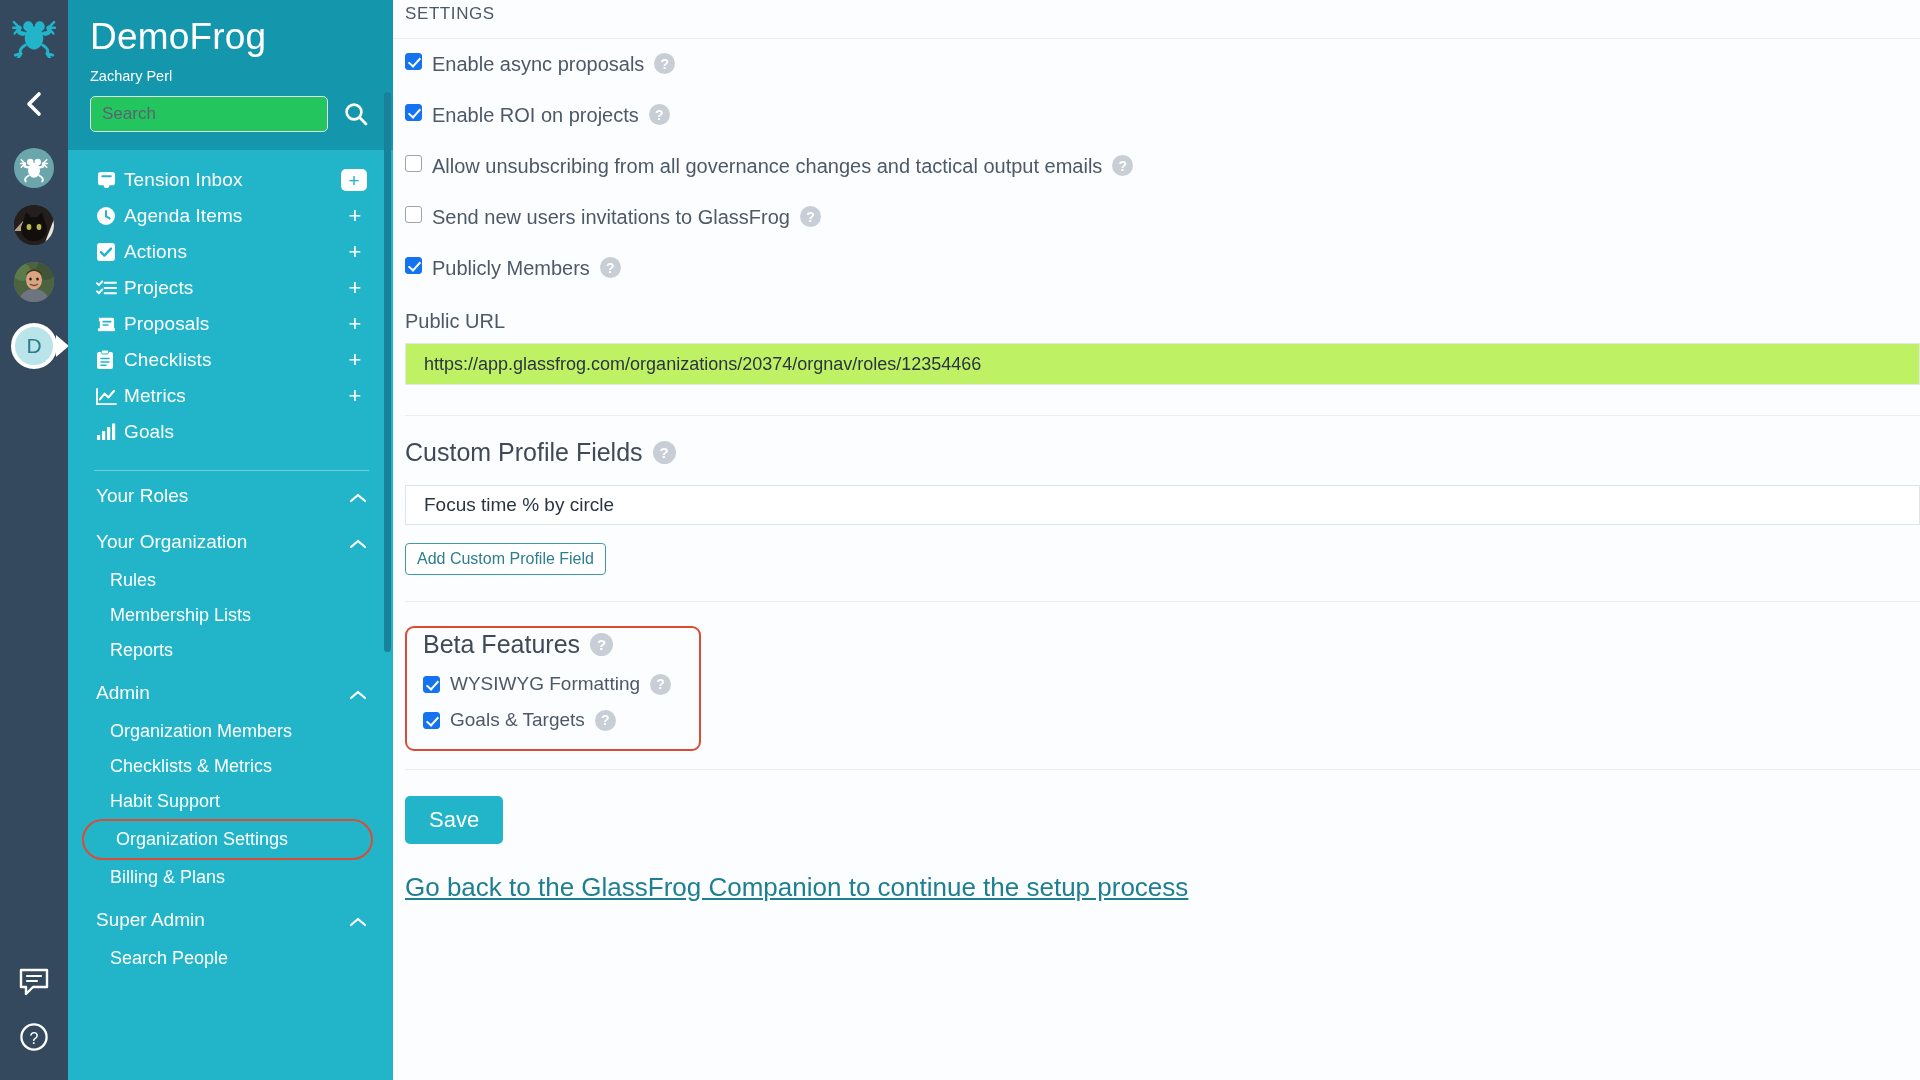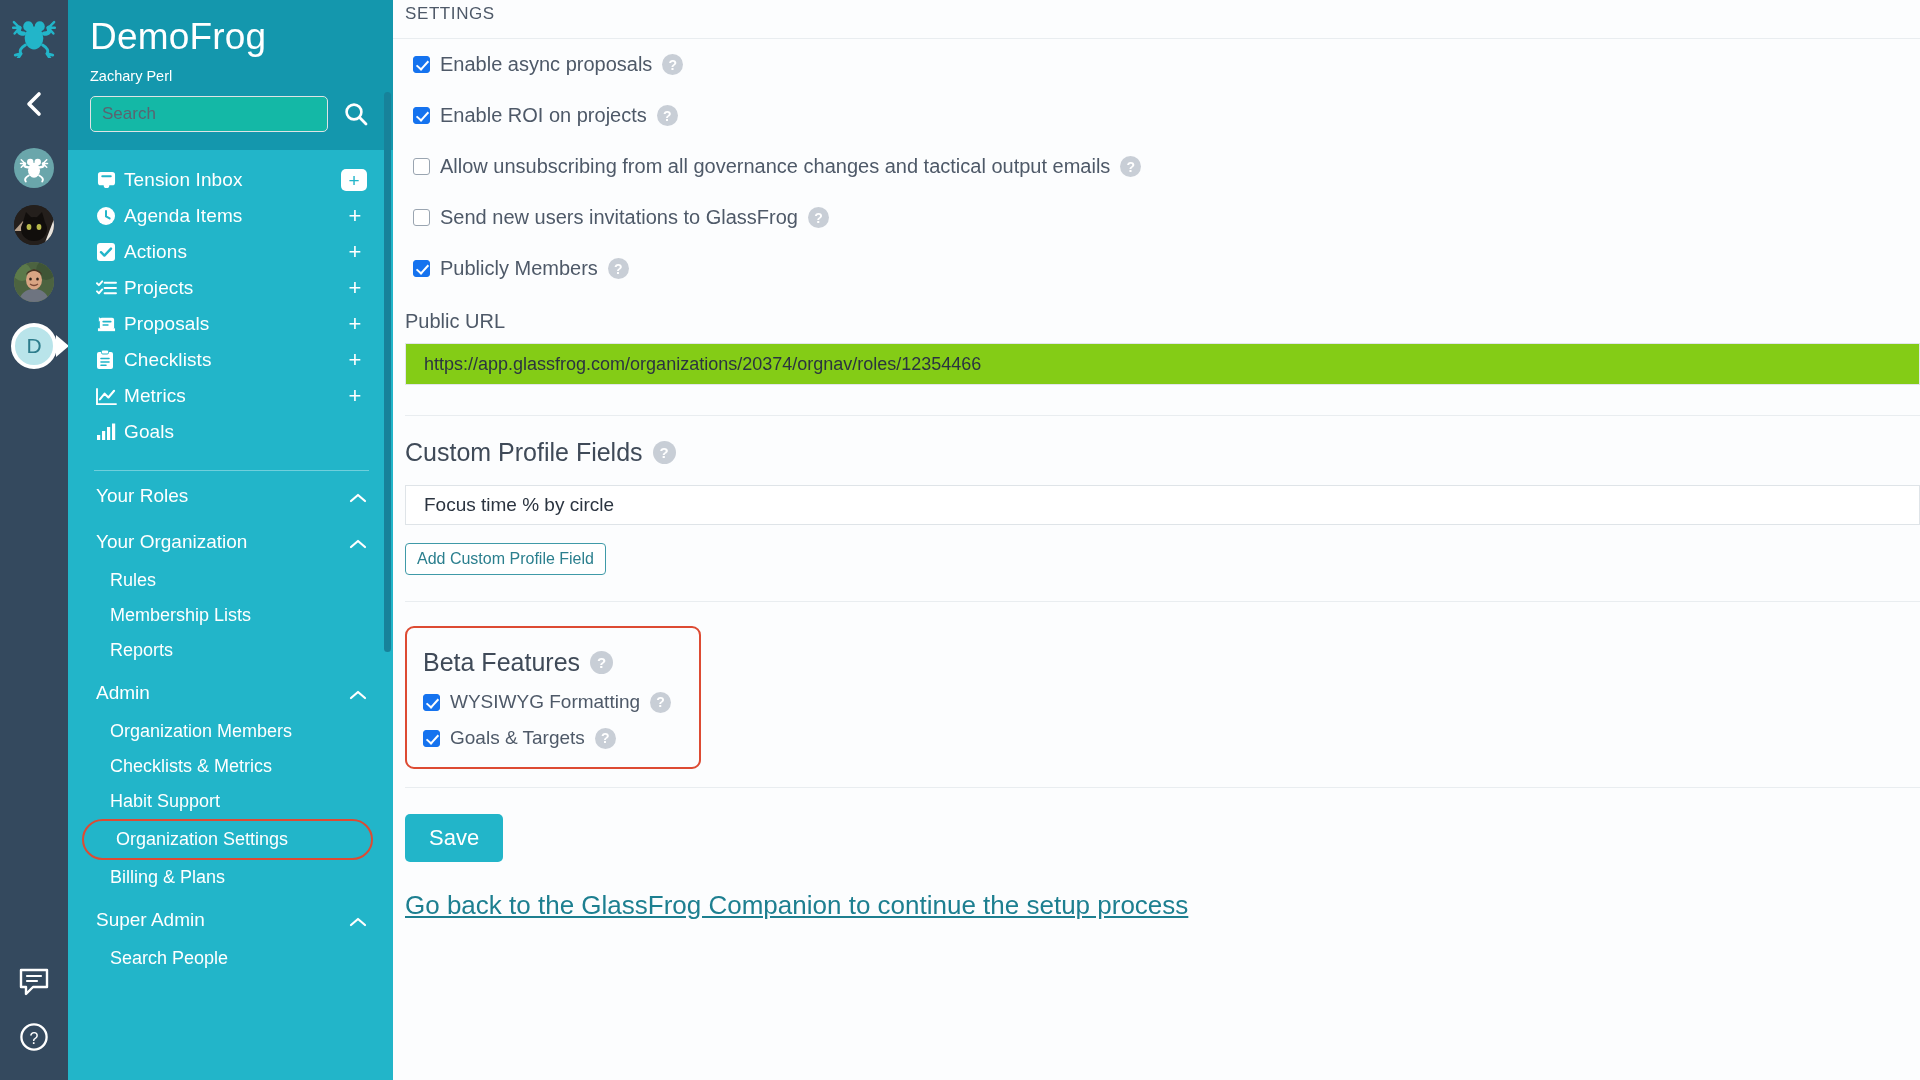--- a/index.html
+++ b/index.html
@@ -119,7 +119,7 @@
   }
   .hr { height: 1px; background: #e9edf0; }
 
-  .check-row { display: flex; align-items: center; padding: 14px 0 14px 12px; gap: 10px; margin-left: 8px; }
+  .check-row { display: flex; align-items: flex-start; padding: 14px 0 14px 12px; gap: 10px; }
   .cb {
     width: 17px; height: 17px; border-radius: 3px; flex: 0 0 17px;
     border: 1.5px solid #9aa5b1; background: #ffffff; position: relative;

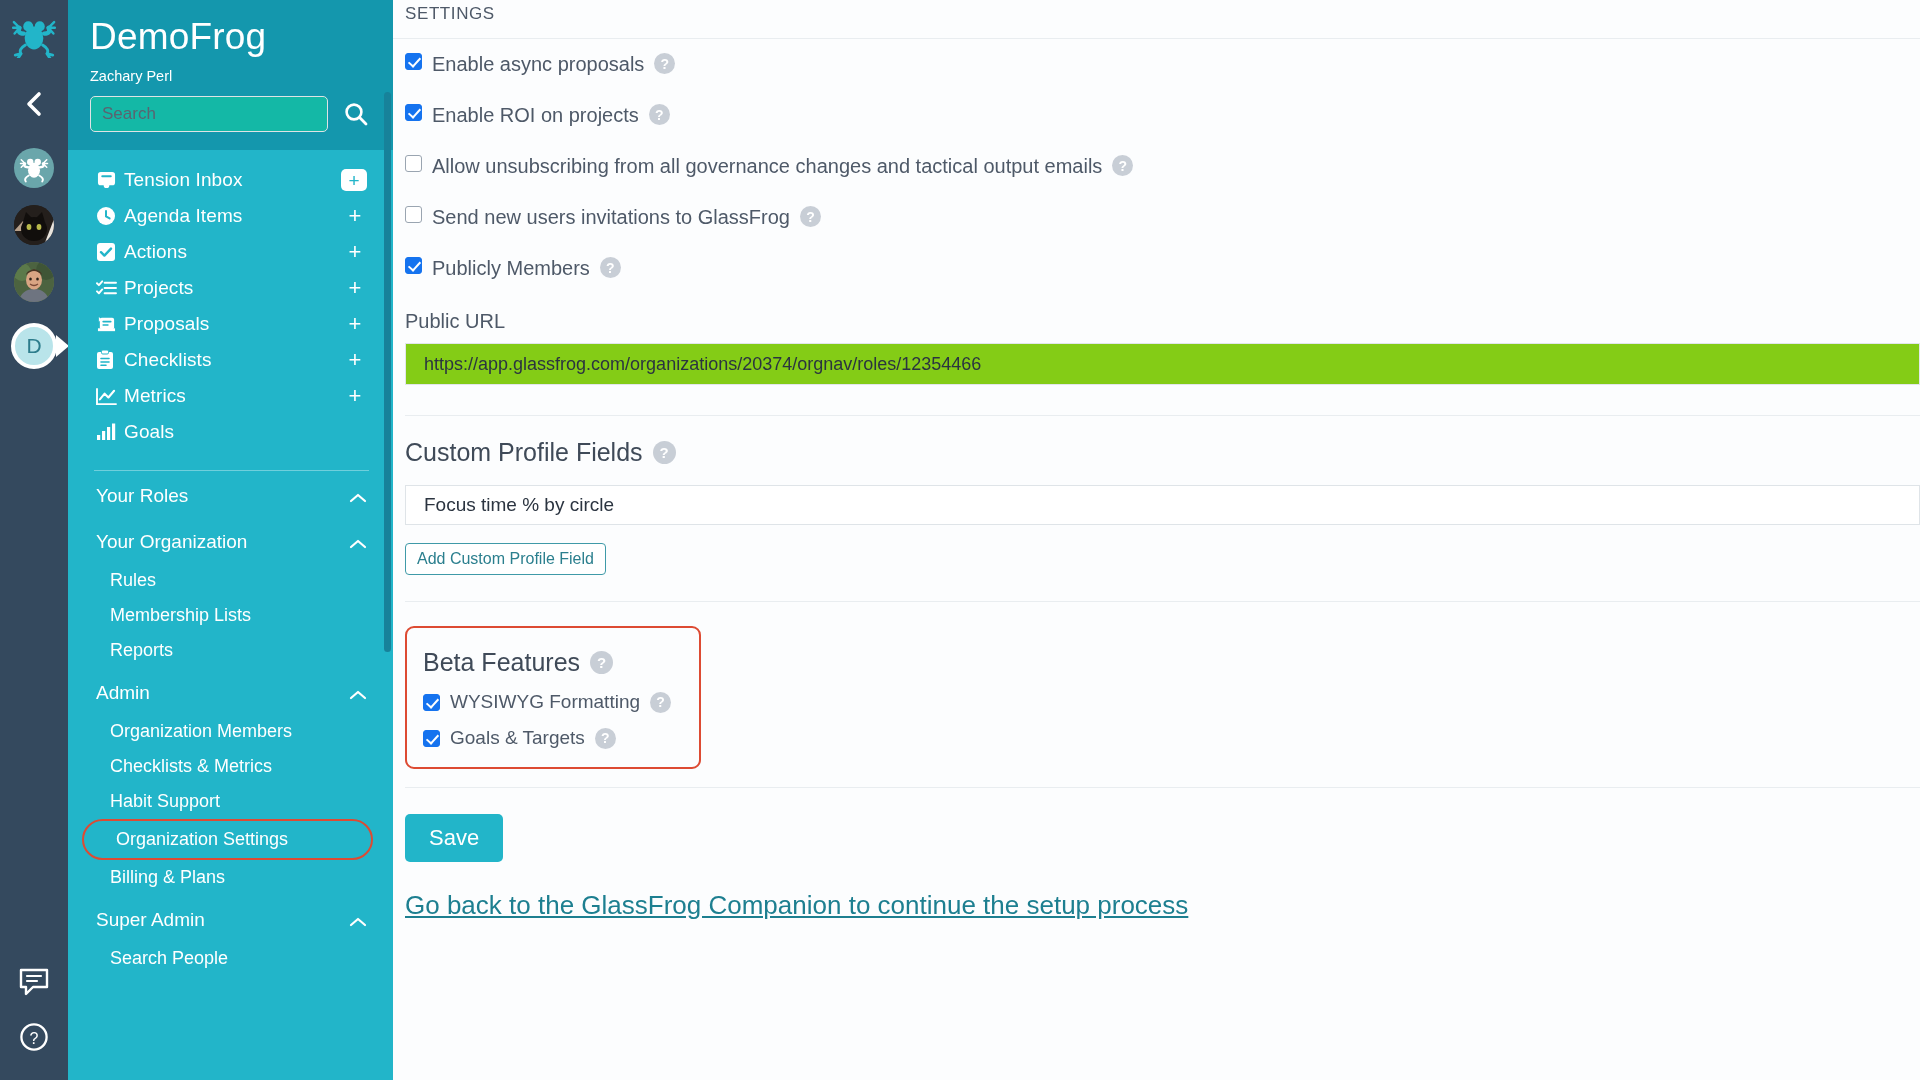--- a/index.html
+++ b/index.html
@@ -63,7 +63,7 @@
   .search-row { display: flex; align-items: center; margin-top: 12px; gap: 14px; }
   .search-box {
     flex: 1 1 auto;
-    background: #14b8a6; border: 1px solid #dfe3e5; border-radius: 5px;
+    background: #22c55e; border: 1px solid #dfe3e5; border-radius: 5px;
     height: 36px; display: flex; align-items: center; padding: 0 11px;
   }
   .search-box input {

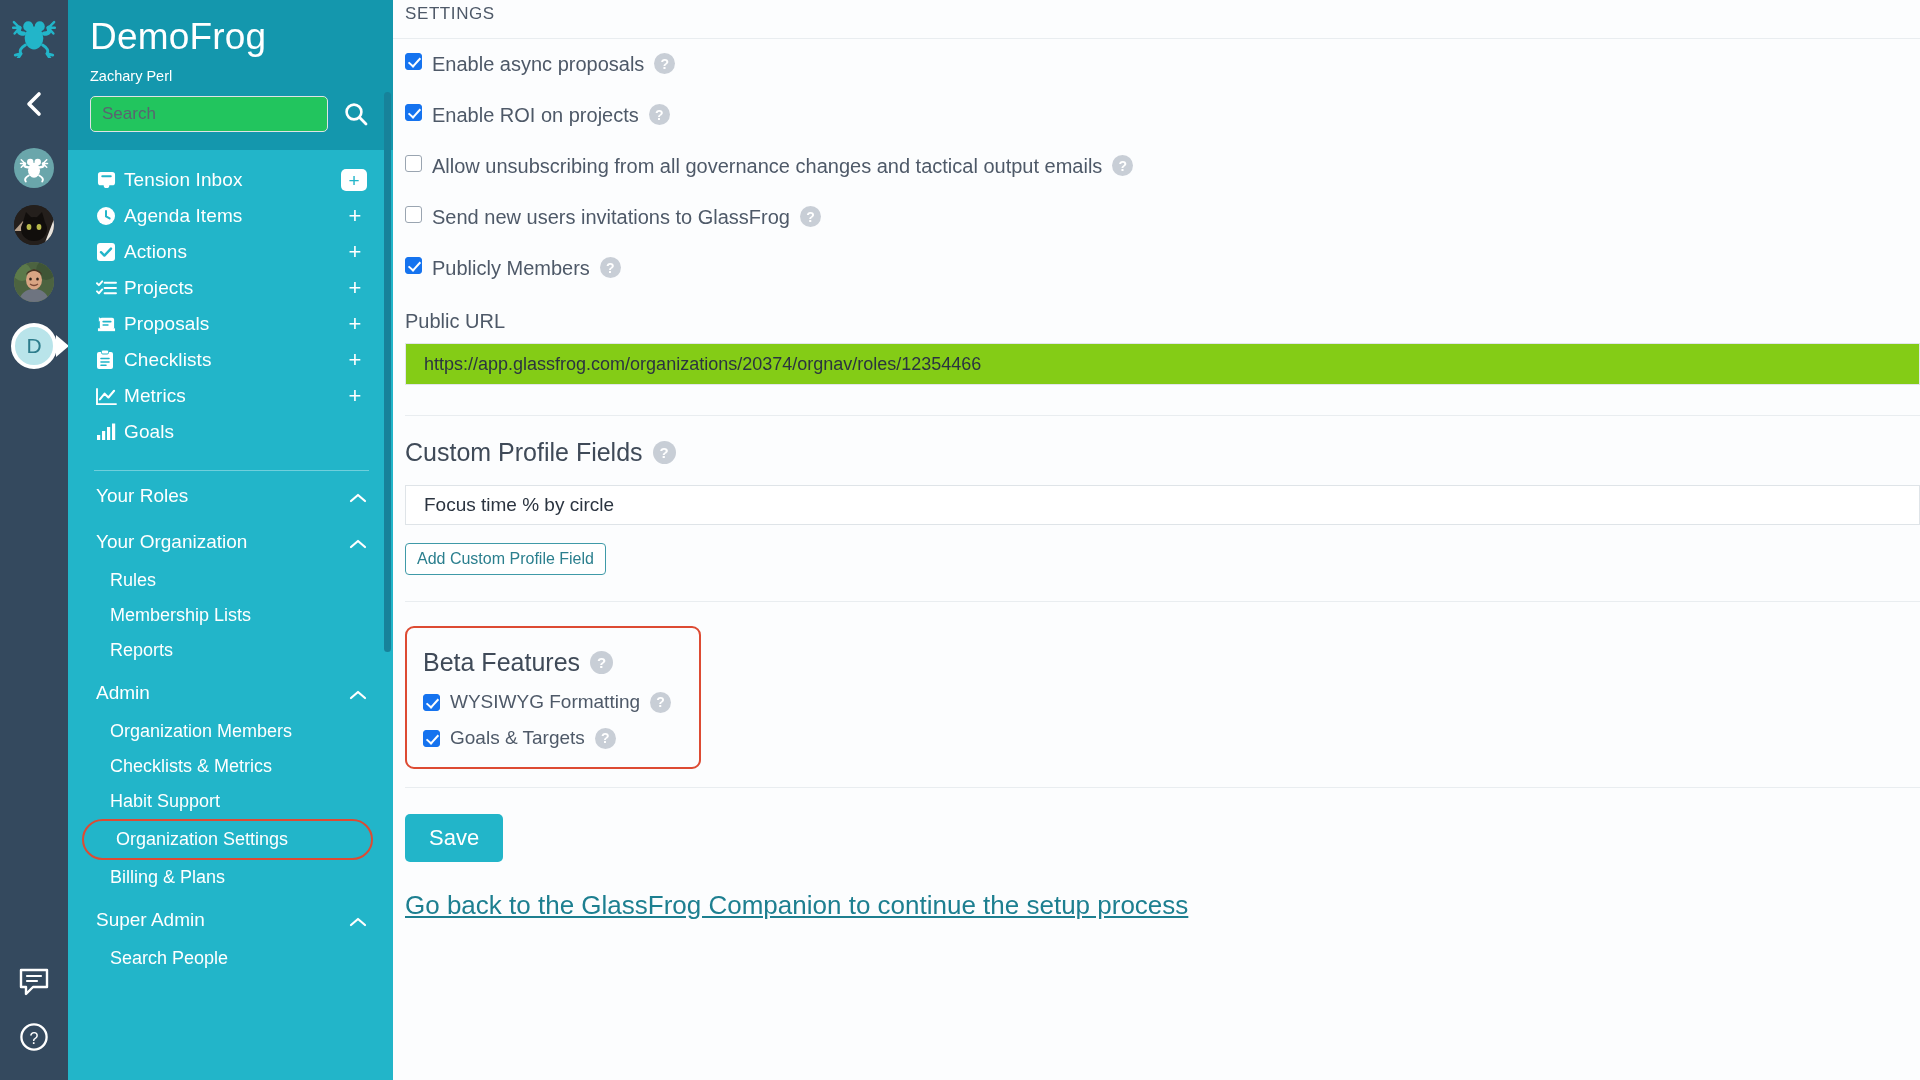--- a/index.html
+++ b/index.html
@@ -141,7 +141,7 @@
 
   .field-label { font-size: 20px; color: #4e5968; padding: 16px 0 10px 12px; }
   .readonly-url {
-    background: #84cc16; border: 1px solid #e2e6ea;
+    background: #bef264; border: 1px solid #e2e6ea;
     height: 42px; display: flex; align-items: center;
     padding: 0 18px; font-size: 18px; color: #2b3440;
     margin-left: 12px;

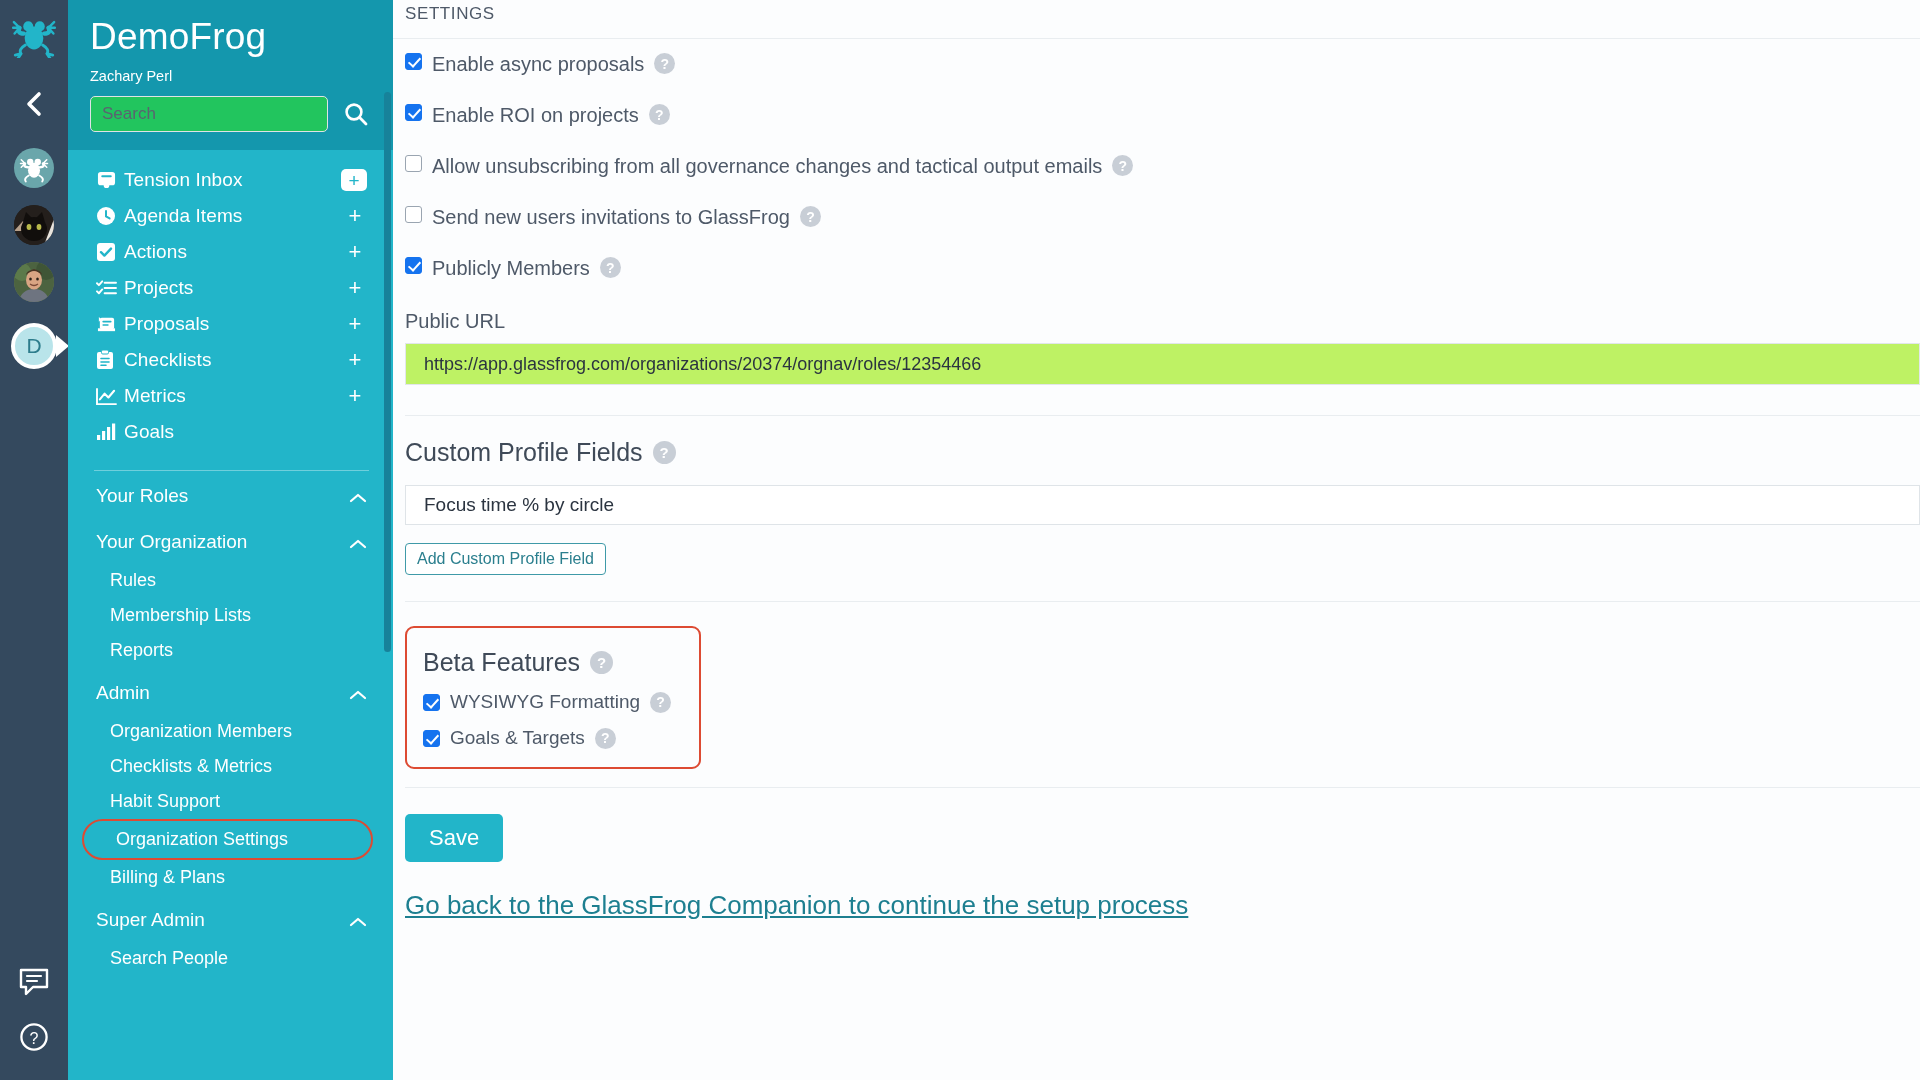--- a/index.html
+++ b/index.html
@@ -163,7 +163,7 @@
 
   .beta-box {
     margin: 24px 0 0 -4px; border: 2.5px solid #dd4b33; border-radius: 9px;
-    padding: 20px 20px 18px 16px; display: inline-block; min-width: 296px;
+    padding: 2px 20px 18px 16px; display: inline-block; min-width: 296px;
   }
   .beta-title { font-size: 25px; color: #3f4a58; display: flex; align-items: center; gap: 10px; }
   .beta-row { display: flex; align-items: center; gap: 10px; margin-top: 14px; }

